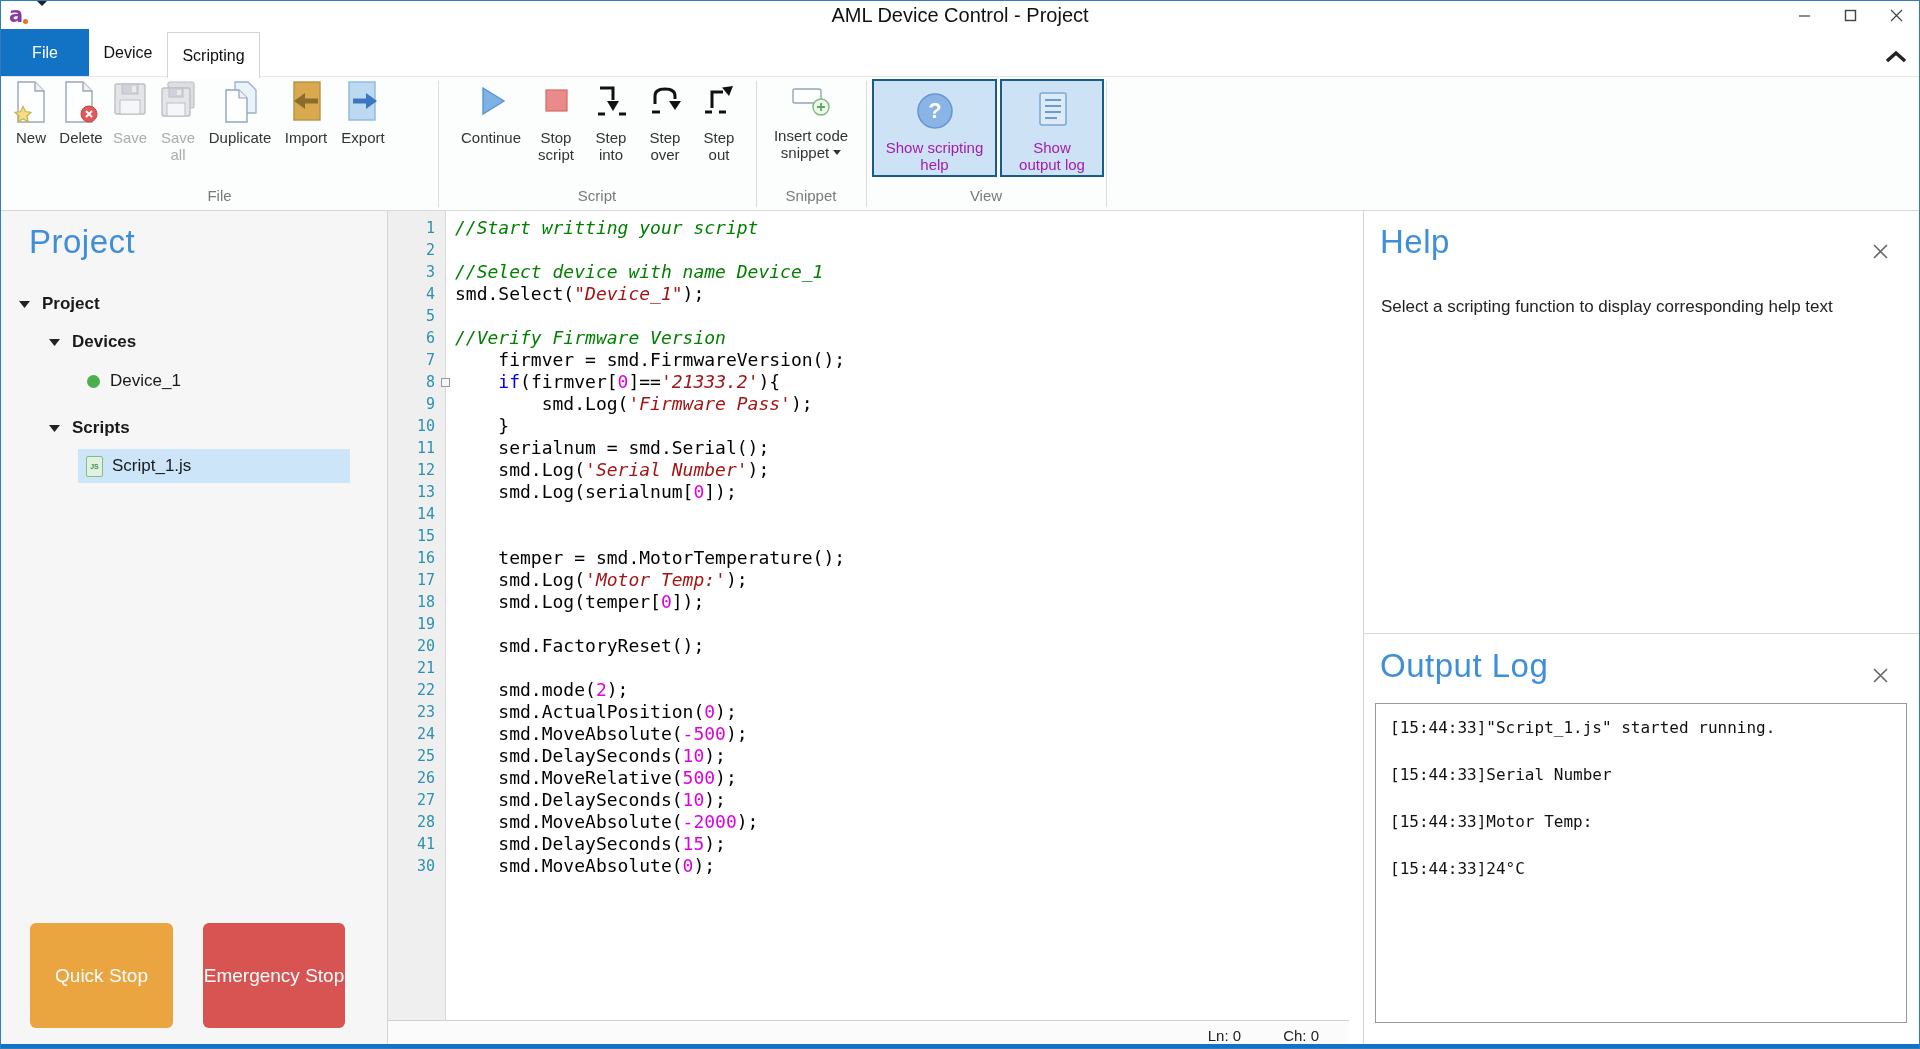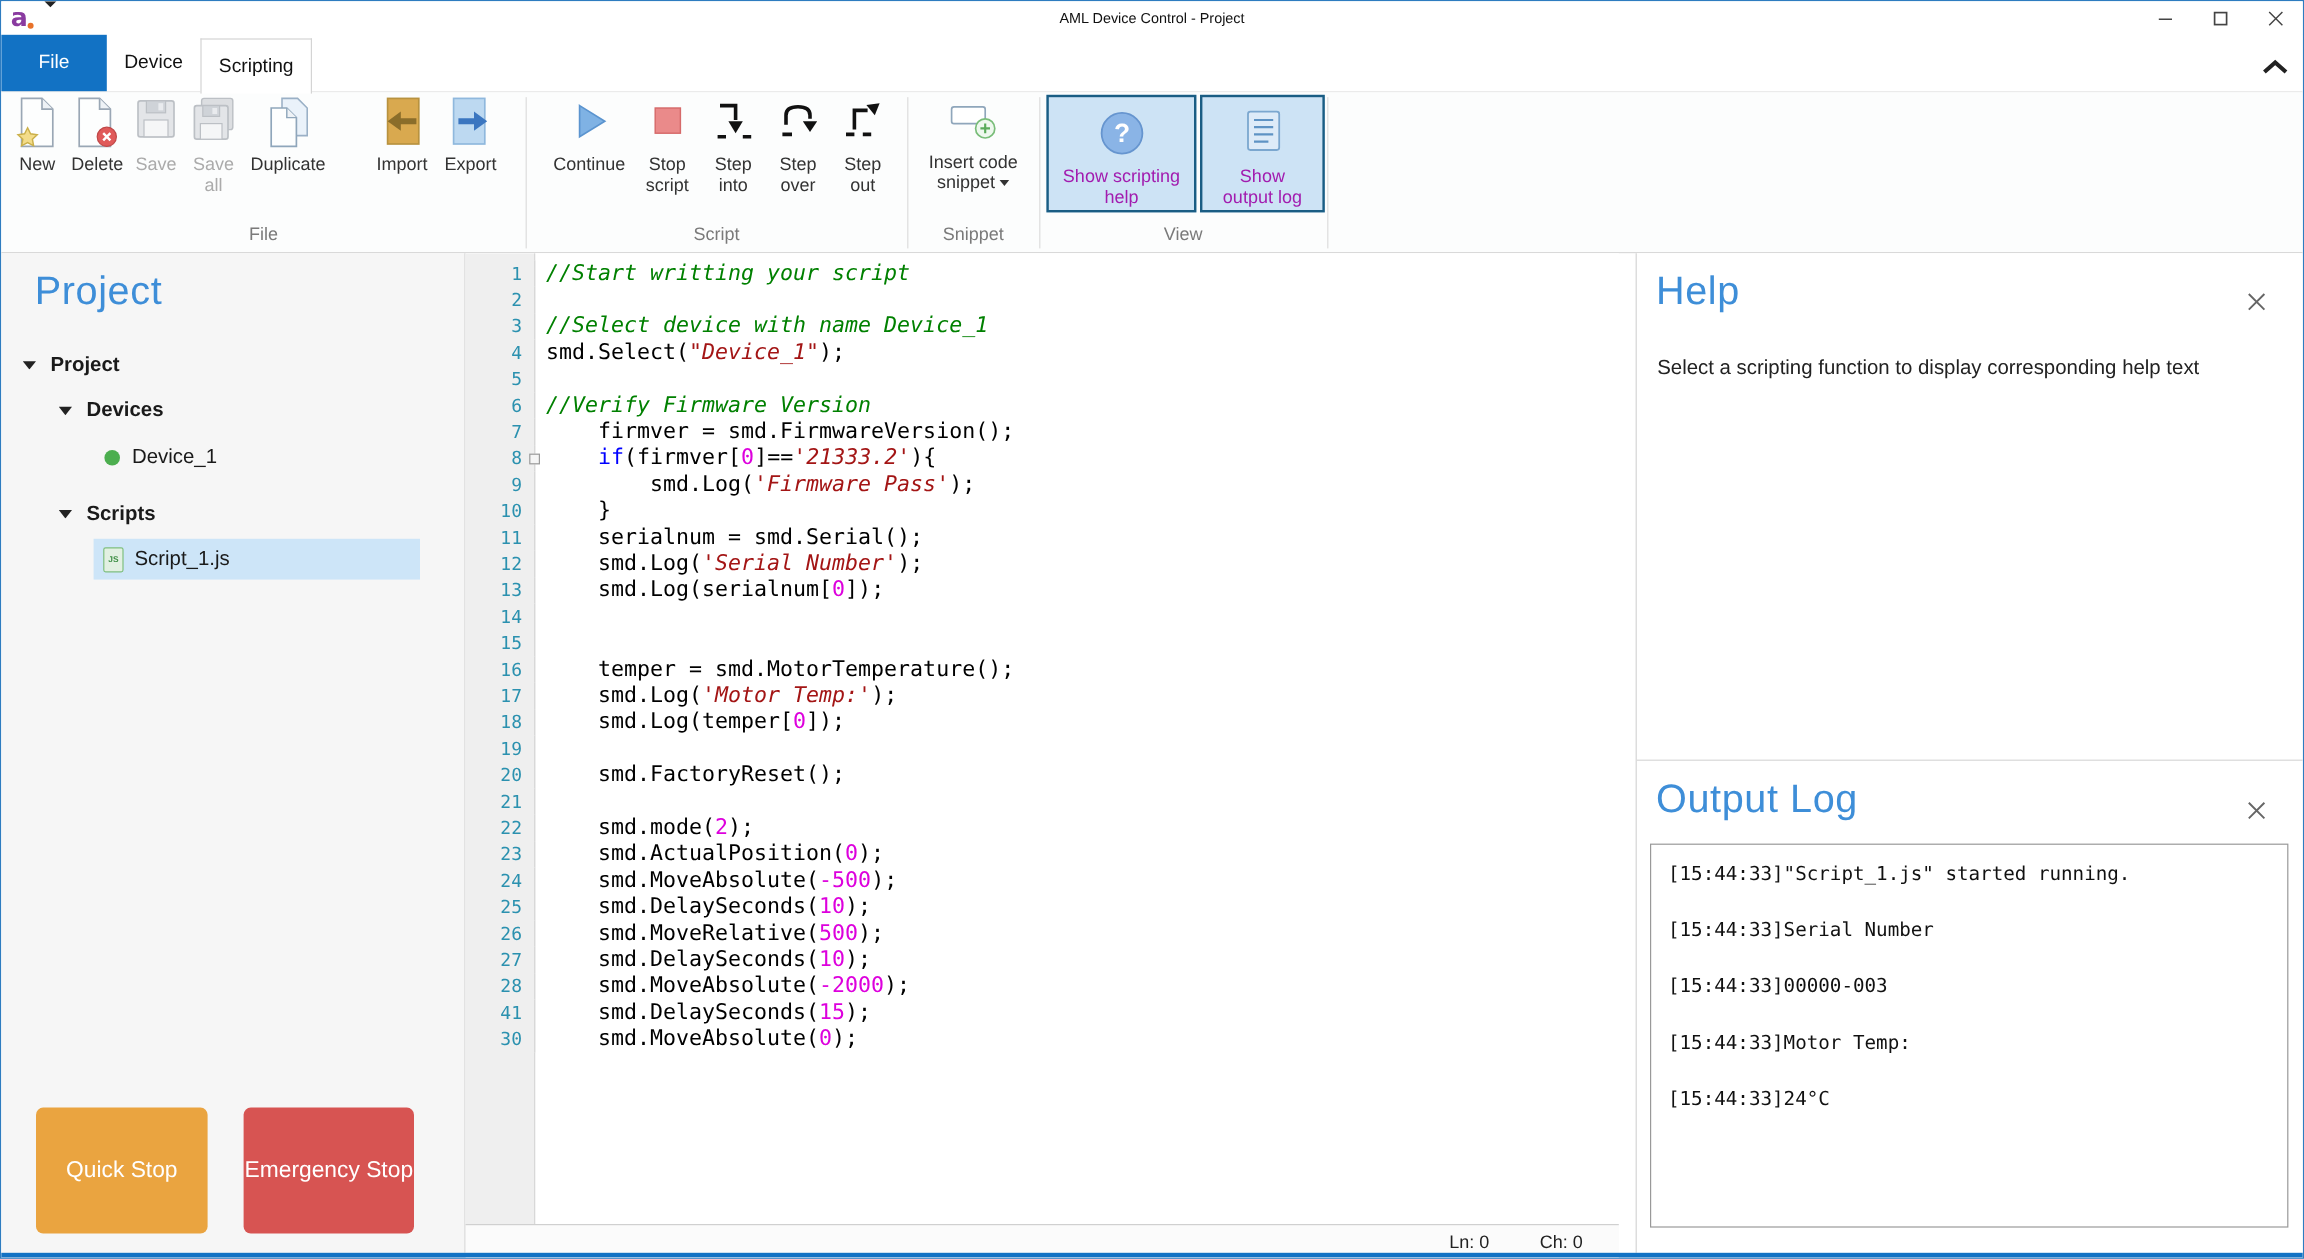--- a/index.html
+++ b/index.html
@@ -19,7 +19,7 @@
   .qat-arrow { width:10px; margin-left:6px; }
   .qat-arrow .bar { height:2px; background:#222; margin-bottom:2px; }
   .qat-arrow .tri { width:0; height:0; border-left:5px solid transparent; border-right:5px solid transparent; border-top:5px solid #222; }
-  .win-title { position:absolute; left:0; right:0; text-align:center; font-size:12px; color:#111; }
+  .win-title { position:absolute; left:0; right:0; text-align:center; font-size:20px; color:#111; }
   .win-controls { position:absolute; right:0; top:0; height:28px; display:flex; }
   .win-btn { width:46px; height:28px; display:flex; align-items:center; justify-content:center; }
   

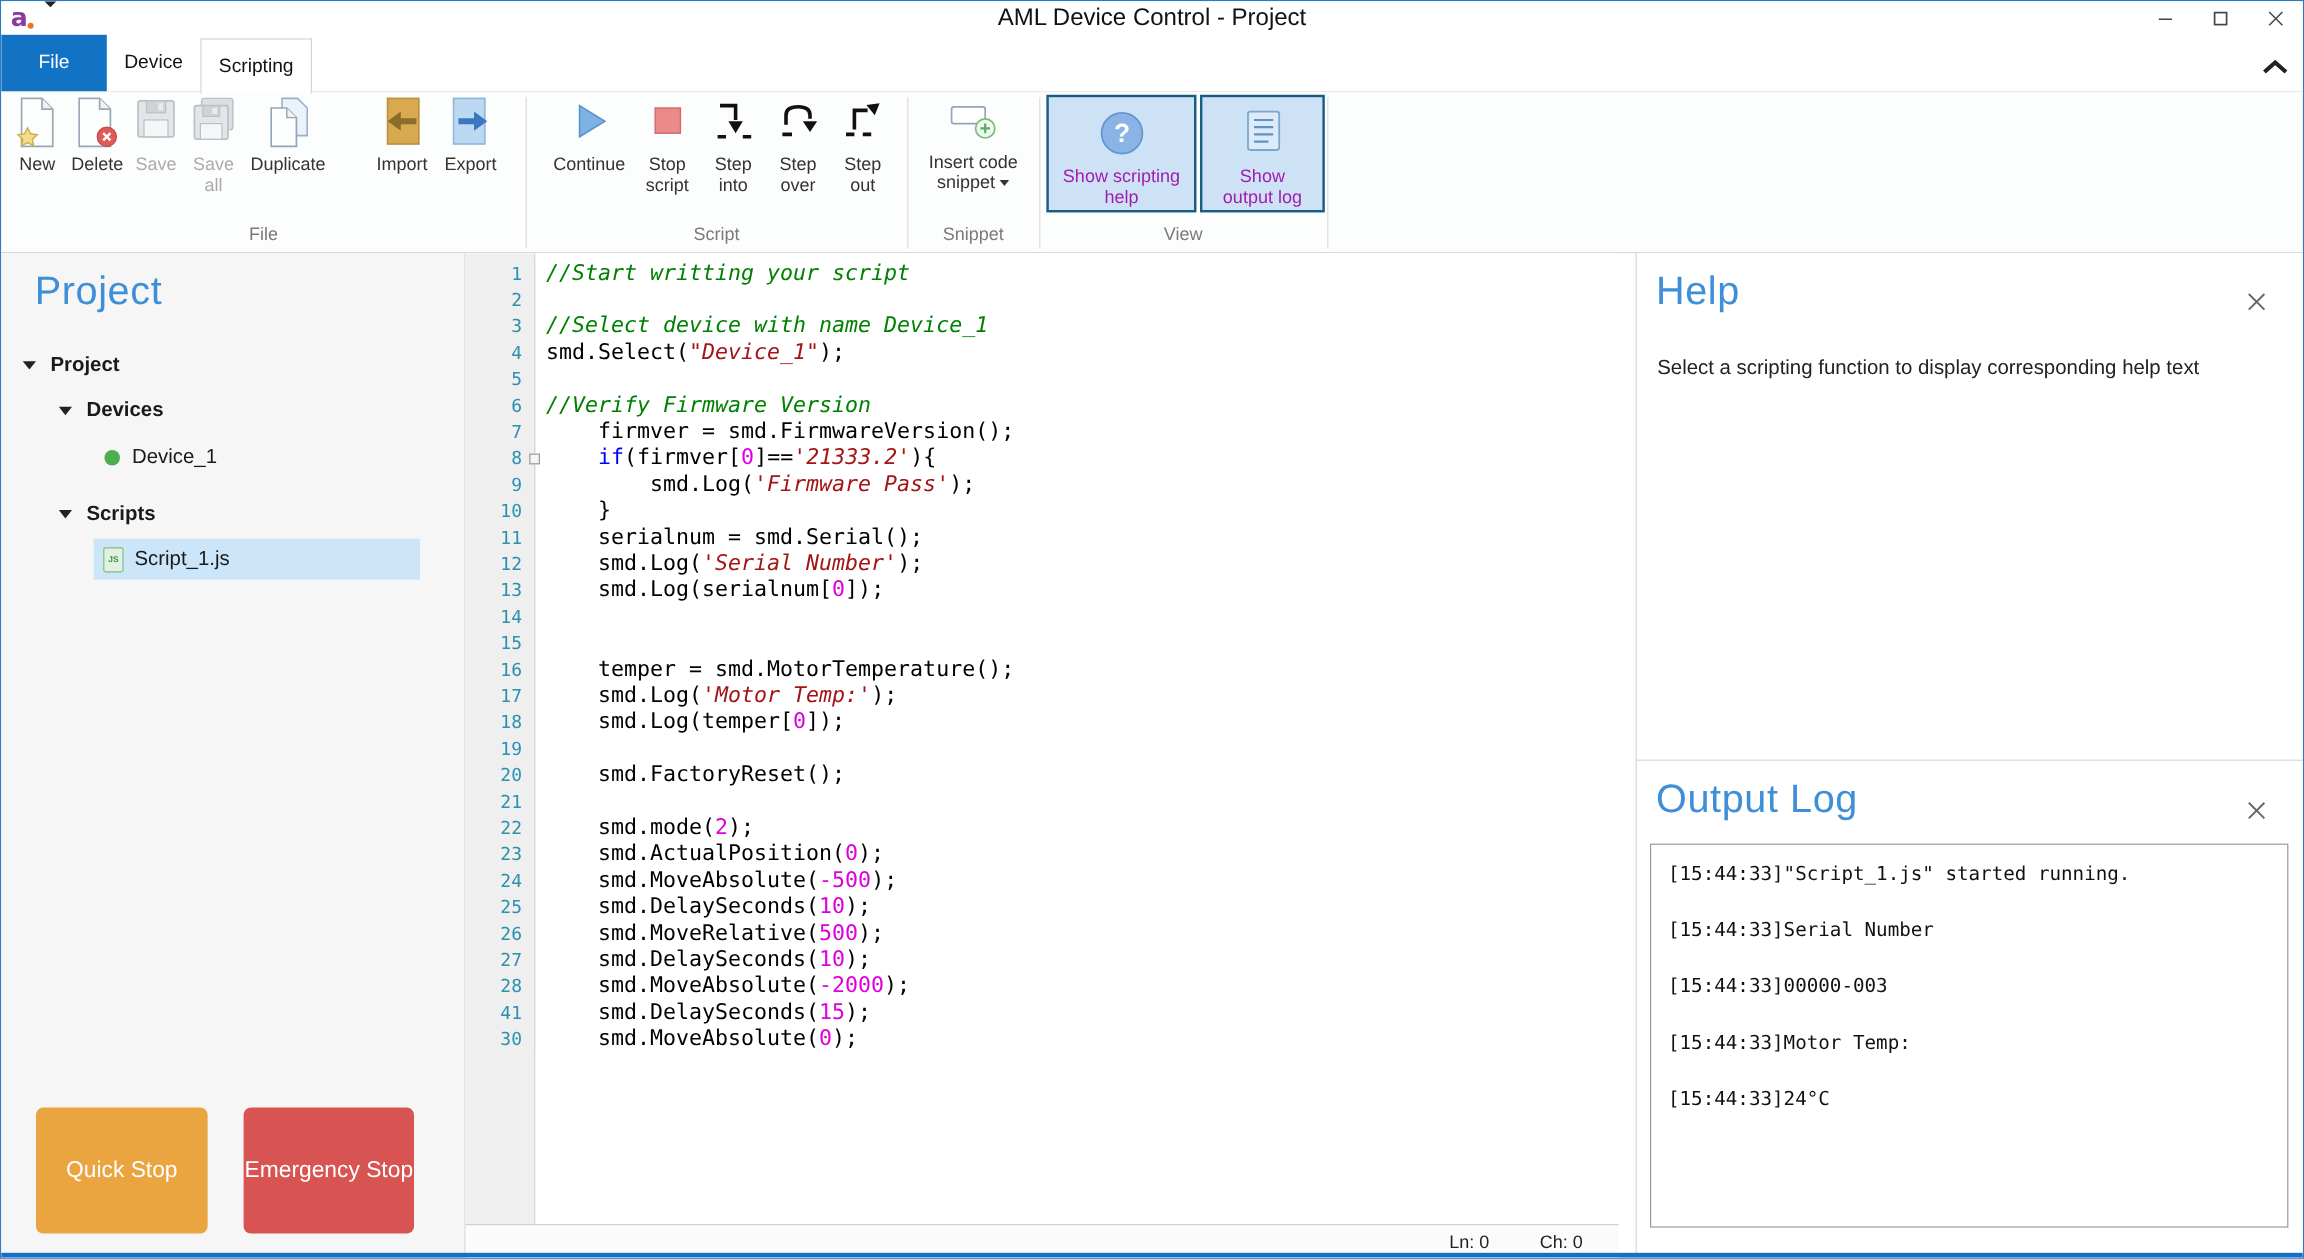--- a/index.html
+++ b/index.html
@@ -176,7 +176,7 @@
         </svg>
         <div class="rlabel">Duplicate</div>
       </div>
-      <div class="rbtn" style="width:58px;margin-left:29px;">
+      <div class="rbtn" style="width:58px;">
         <svg width="42" height="46" viewBox="0 0 42 46">
           <rect x="9" y="2" width="26" height="38" fill="#d9a94f" stroke="#b8923f" stroke-width="1.4"></rect>
           <line x1="33" y1="21" x2="17" y2="21" stroke="#8a6d2a" stroke-width="5"></line>

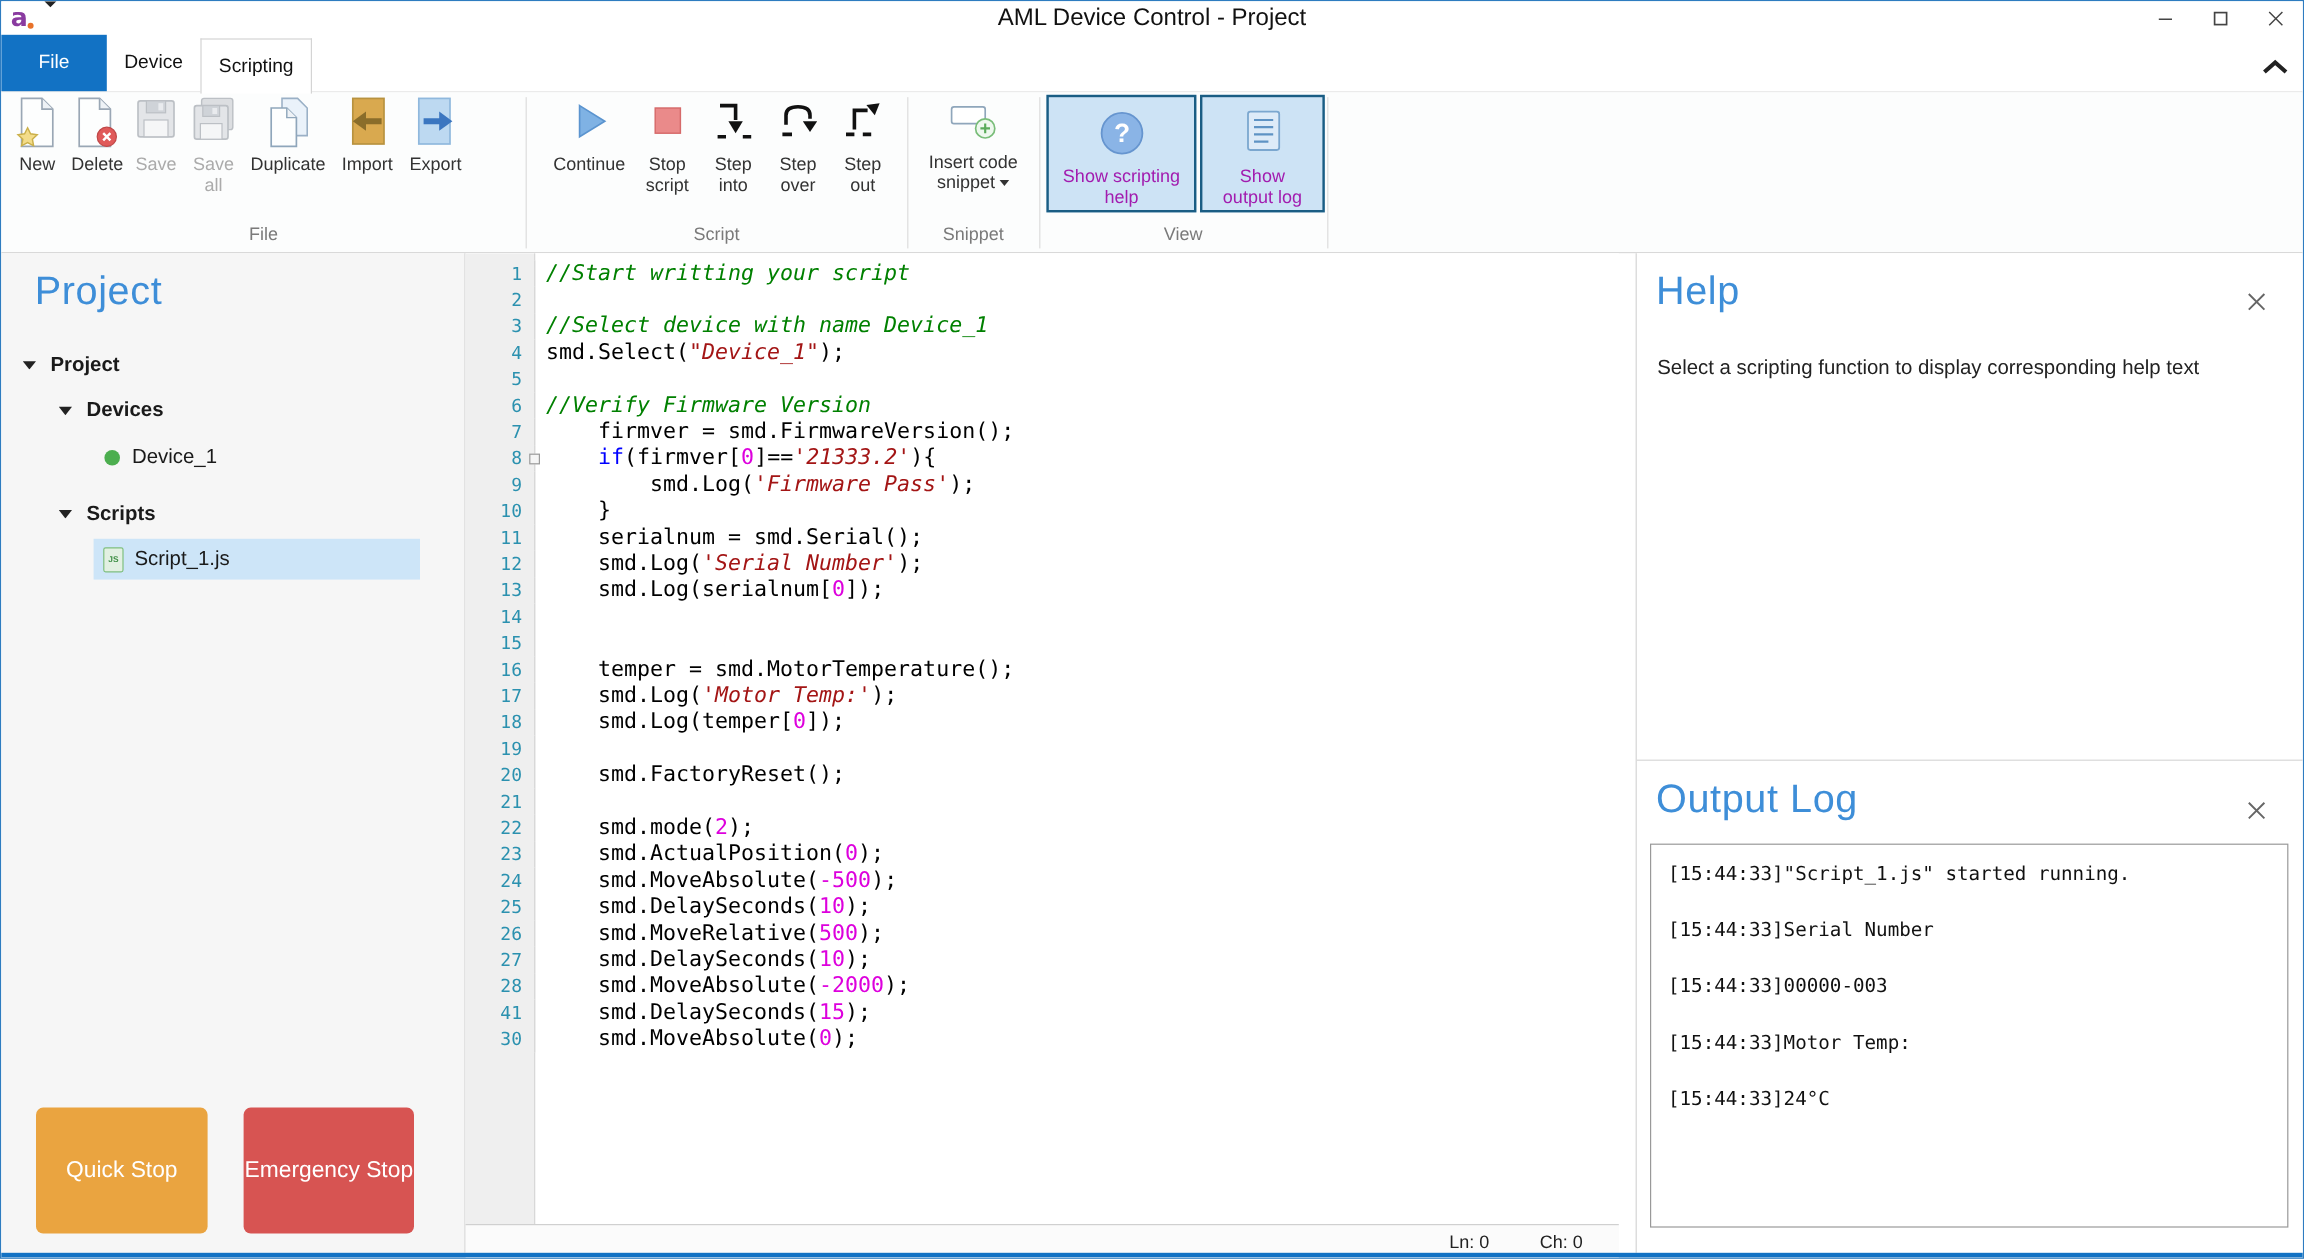--- a/index.html
+++ b/index.html
@@ -479,7 +479,6 @@
       <div>
           <div class="log-line">[15:44:33]"Script_1.js" started running.</div>
           <div class="log-line">[15:44:33]Serial Number</div>
-          <div class="log-line">[15:44:33]00000-003</div>
           <div class="log-line">[15:44:33]Motor Temp:</div>
           <div class="log-line">[15:44:33]24°C</div>
         </div>

